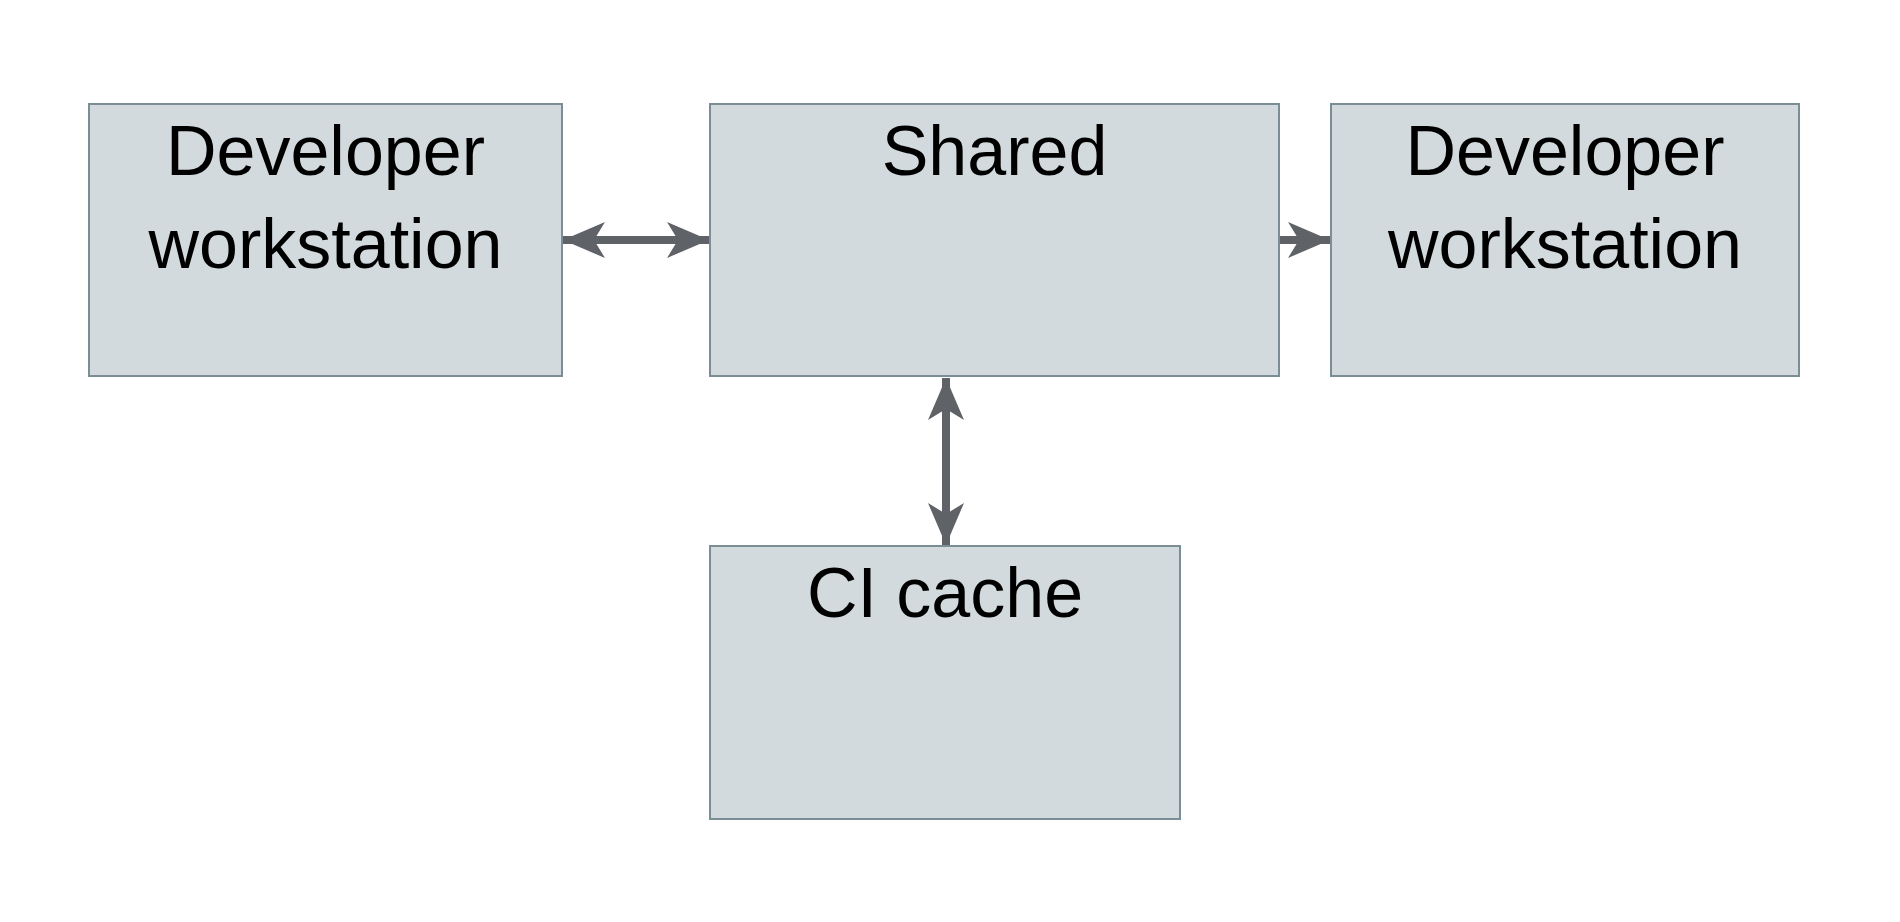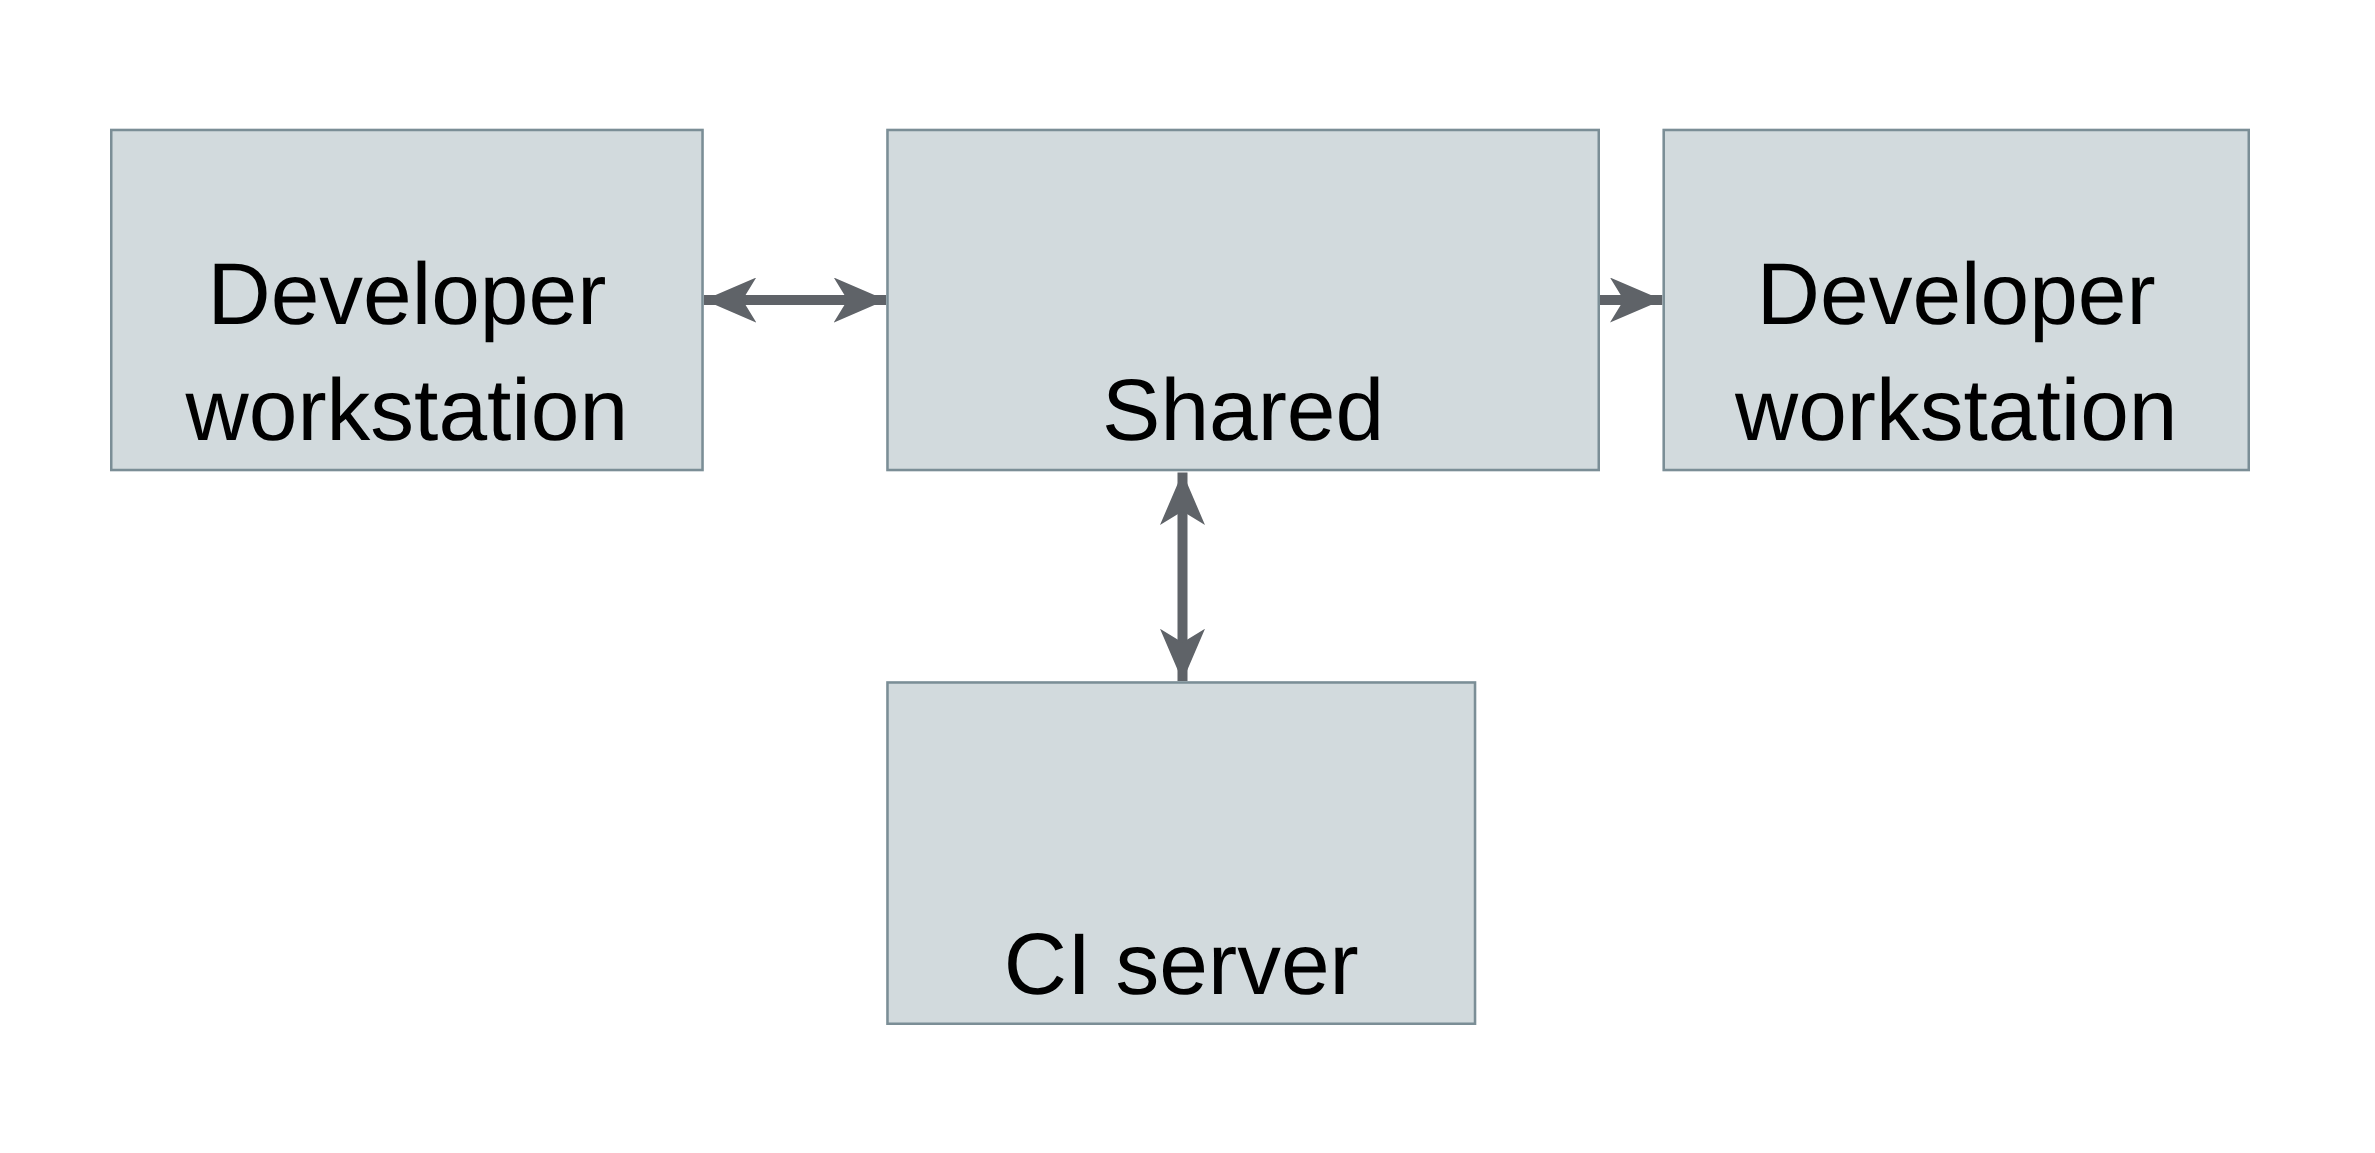--- a/index.html
+++ b/index.html
@@ -41,7 +41,7 @@
     display: flex;
     flex-direction: column;
     align-items: center;
-    justify-content: flex-end;
+    justify-content: flex-start;
   }
   .node .label-line {
     display: block;

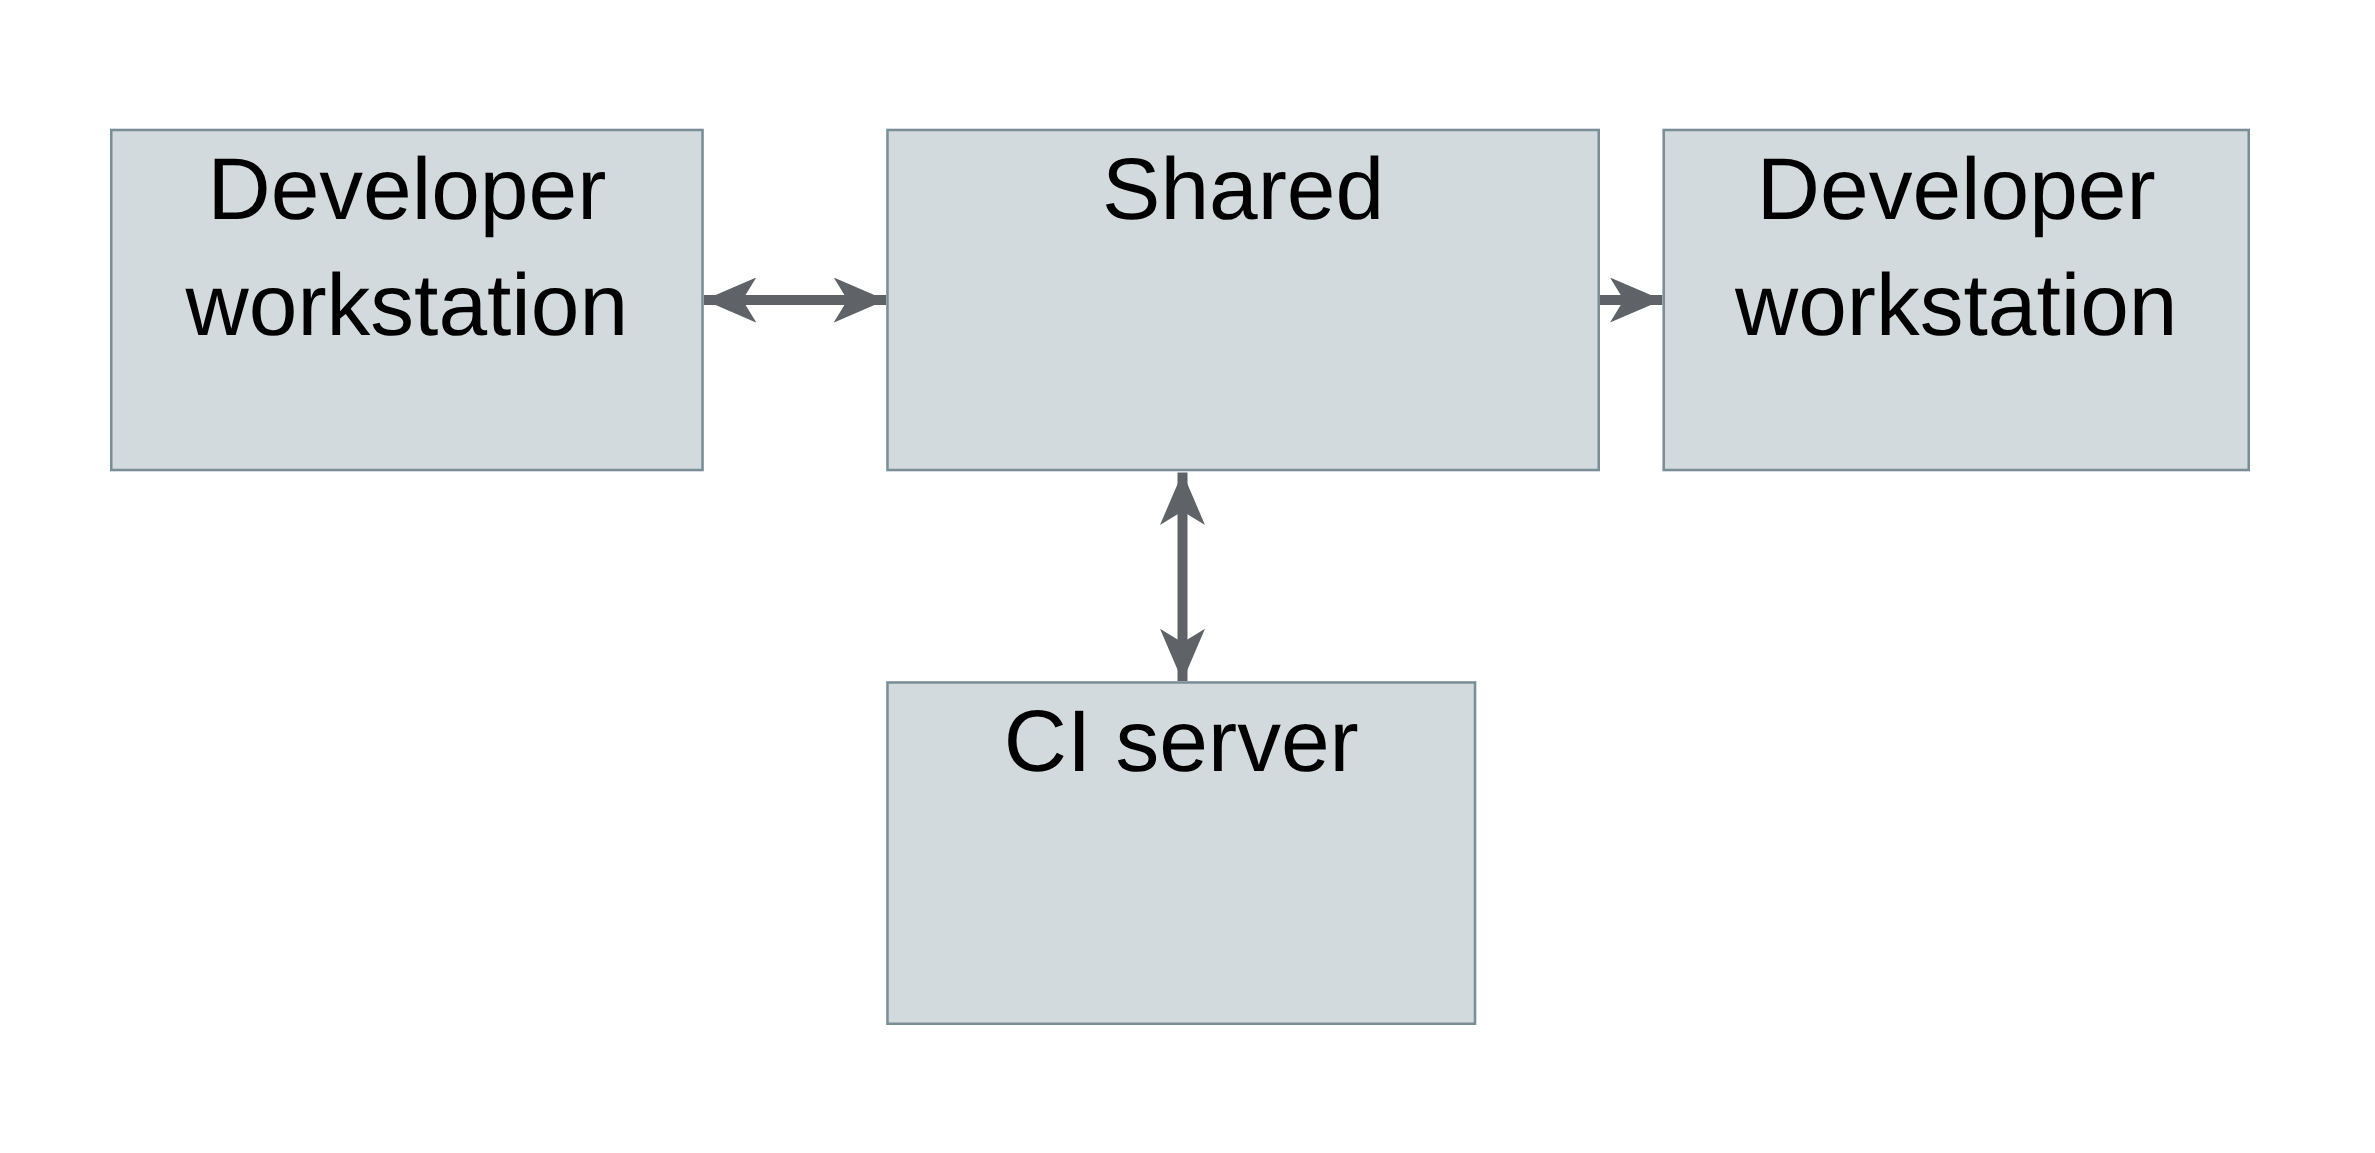--- a/index.html
+++ b/index.html
@@ -87,7 +87,7 @@
   </div>
 
   <div class="node node-ci">
-    <span class="label-line">CI server</span>
+    <span class="label-line">CI cache</span>
   </div>
 
 </div>

